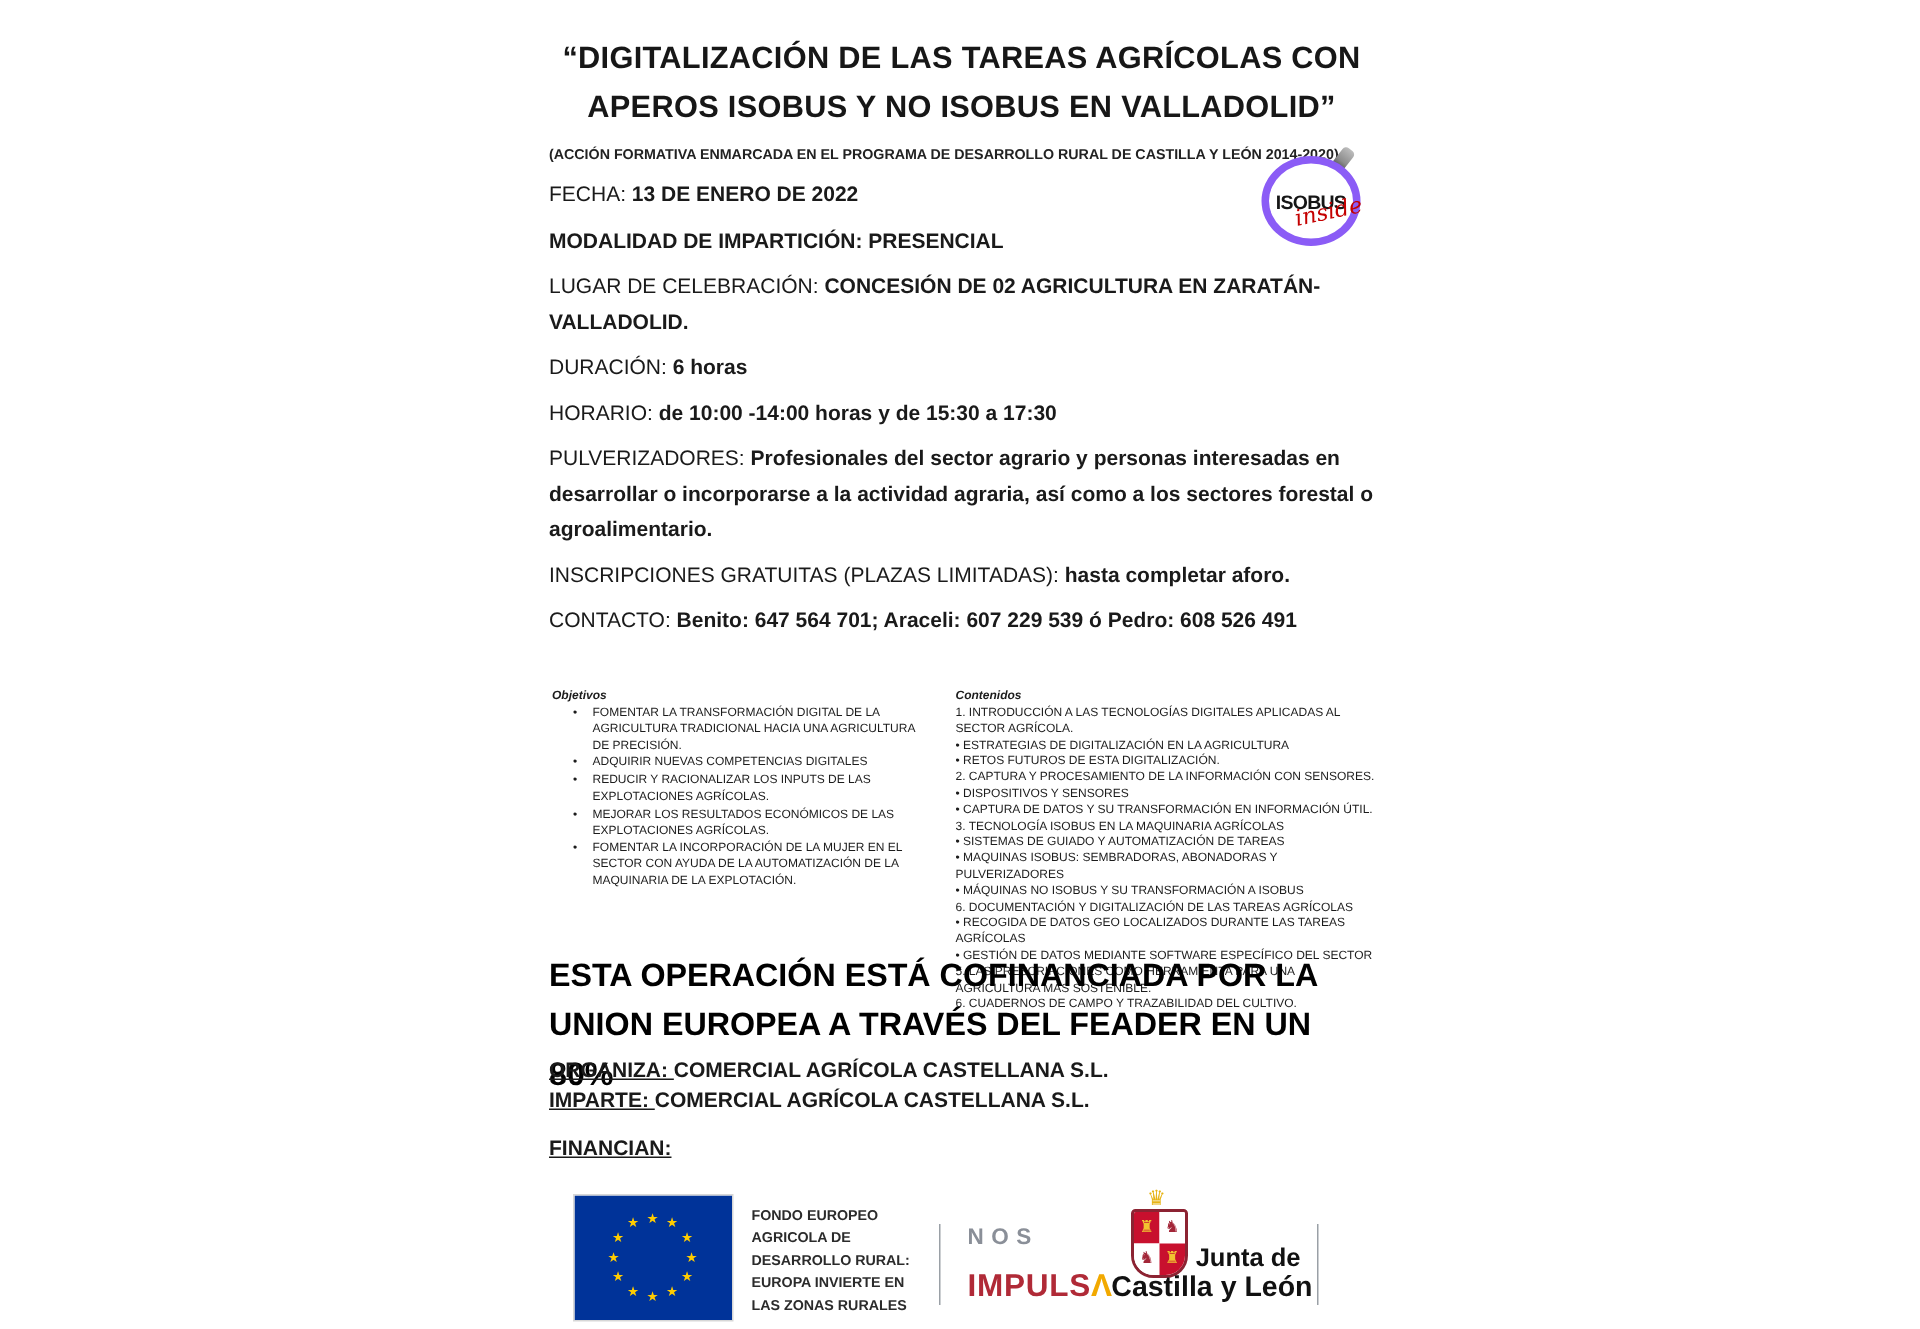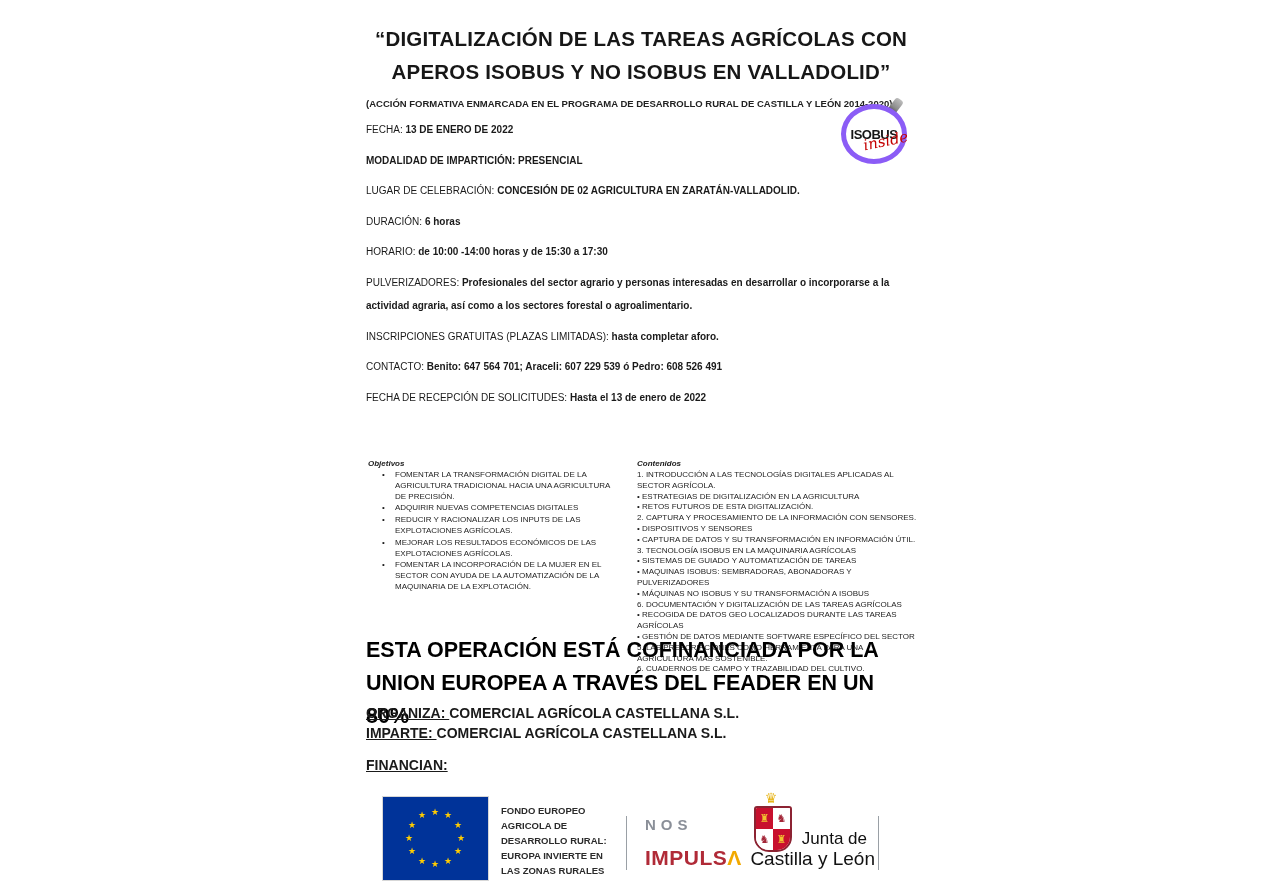--- a/index.html
+++ b/index.html
@@ -19,7 +19,7 @@
   }
   
   .details{position:absolute;left:366px;top:118px;width:552px;}
-  .details p{margin:0 0 7px 0;font-size:10px;line-height:23.5px;}
+  .details p{margin:0 0 7px 0;font-size:14px;line-height:23.5px;}
   .details .lbl{font-weight:normal;}
   .details .lbl.bold{font-weight:bold;}
   .details .val{font-weight:bold;}

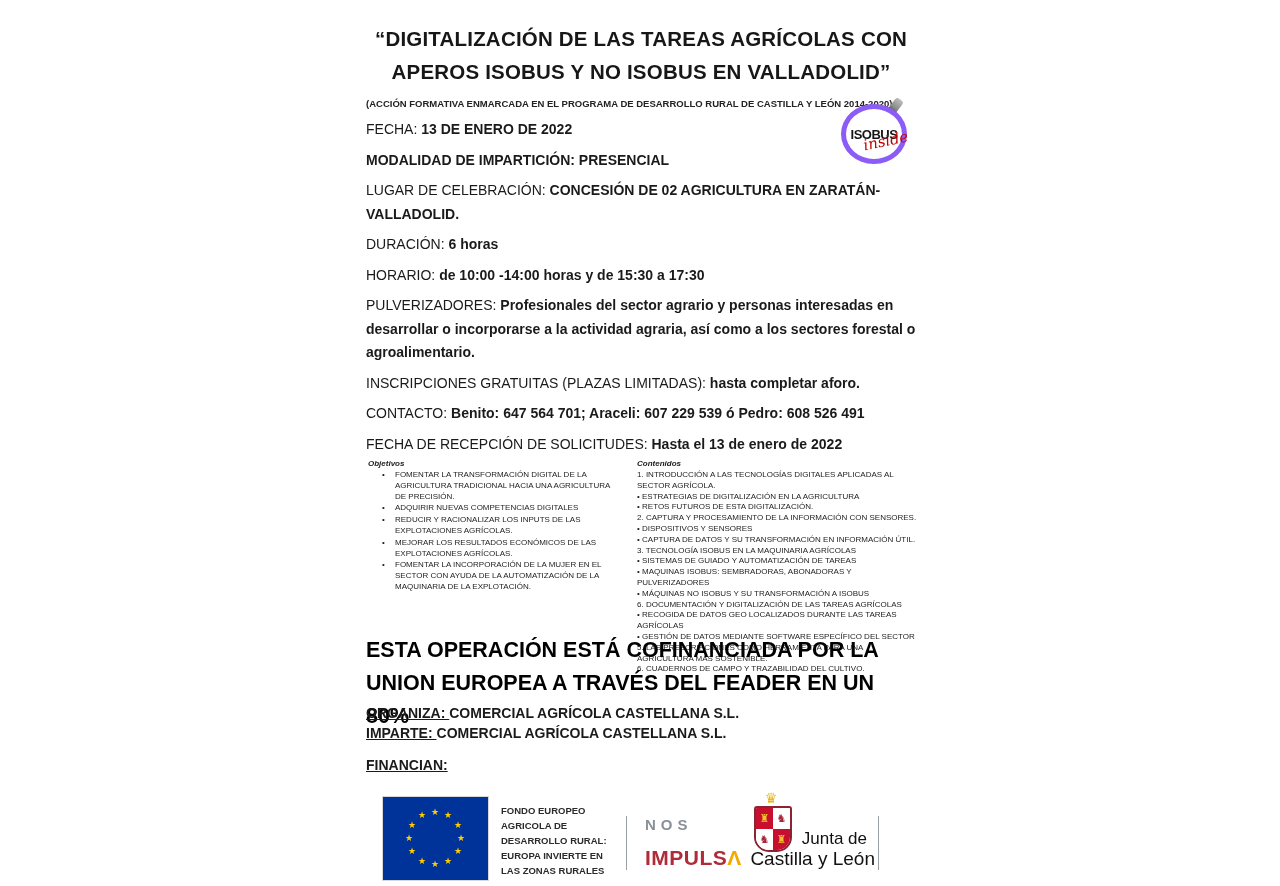--- a/index.html
+++ b/index.html
@@ -115,7 +115,6 @@
     <p><span class="lbl">PULVERIZADORES: </span><span class="val">Profesionales del sector agrario y personas interesadas en desarrollar o incorporarse a la actividad agraria, así como a los sectores forestal o agroalimentario.</span></p>
     <p><span class="lbl">INSCRIPCIONES GRATUITAS (PLAZAS LIMITADAS): </span><span class="val">hasta completar aforo.</span></p>
     <p><span class="lbl">CONTACTO: </span><span class="val">Benito: 647 564 701; Araceli: 607 229 539 ó Pedro: 608 526 491</span></p>
-    <p><span class="lbl">FECHA DE RECEPCIÓN DE SOLICITUDES: </span><span class="val">Hasta el 13 de enero de 2022</span></p>
   </div>
 
   <div class="cols">

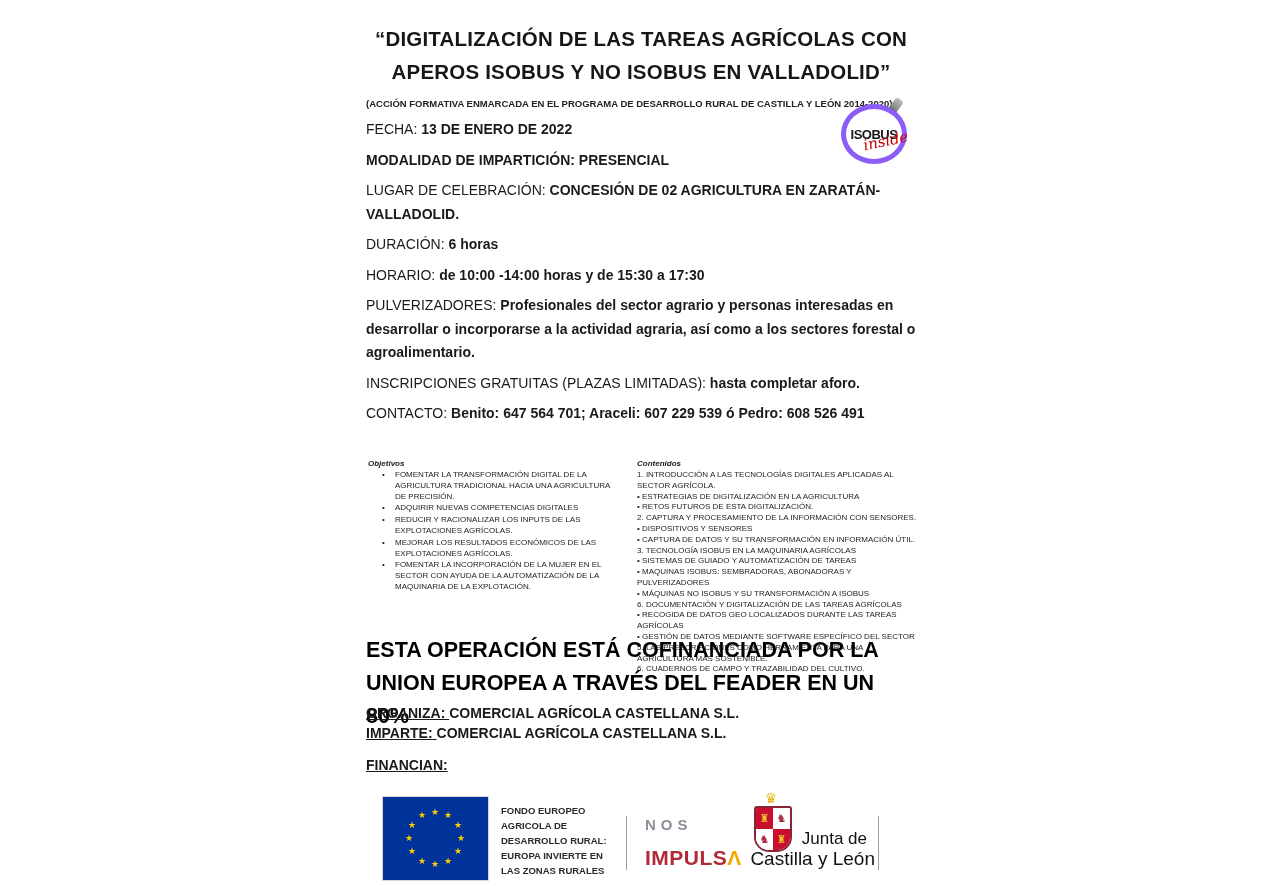--- a/index.html
+++ b/index.html
@@ -86,7 +86,7 @@
   .shield .q{display:flex;align-items:center;justify-content:center;font-size:11px;line-height:1;}
   .q-castle{background:#c8102e;color:#f2c230;}
   .q-lion{background:#ffffff;color:#a32638;}
-  .junta-name{position:absolute;left:0;top:36px;width:135px;font-weight:normal;color:#111;}
+  .junta-name{position:absolute;left:0;top:36px;width:135px;font-weight:bold;color:#111;}
   .junta-name .l1{font-size:17px;text-align:right;padding-right:8px;line-height:20px;}
   .junta-name .l2{font-size:19px;text-align:right;line-height:20px;}
 </style>

